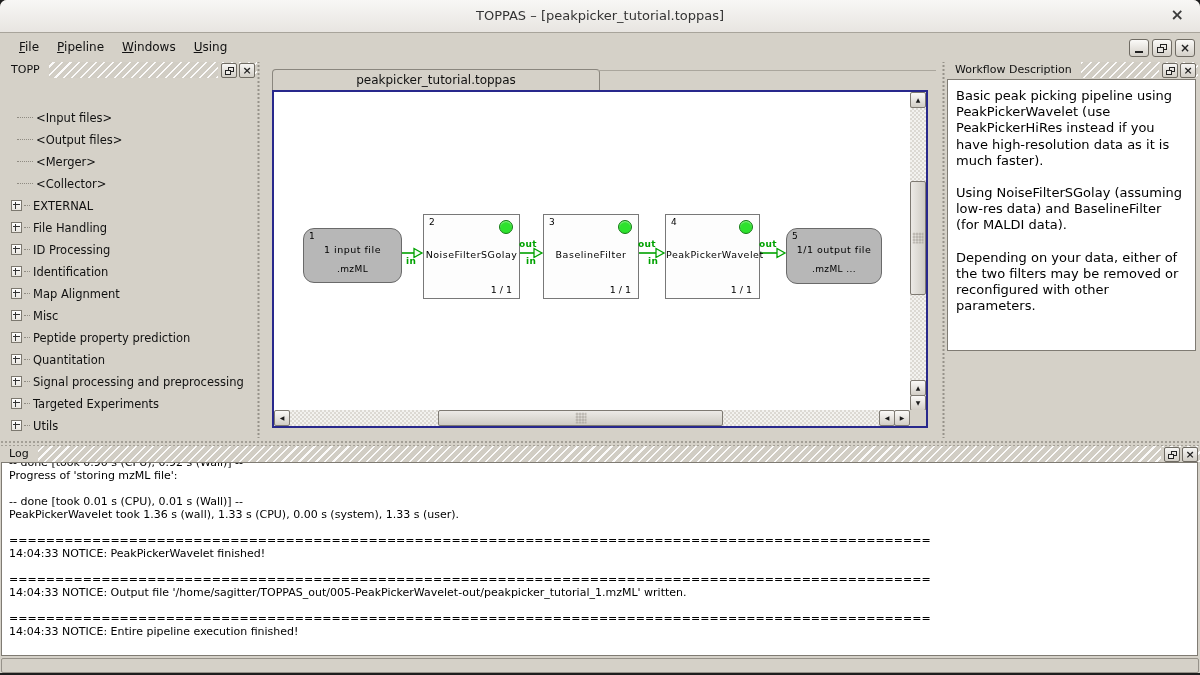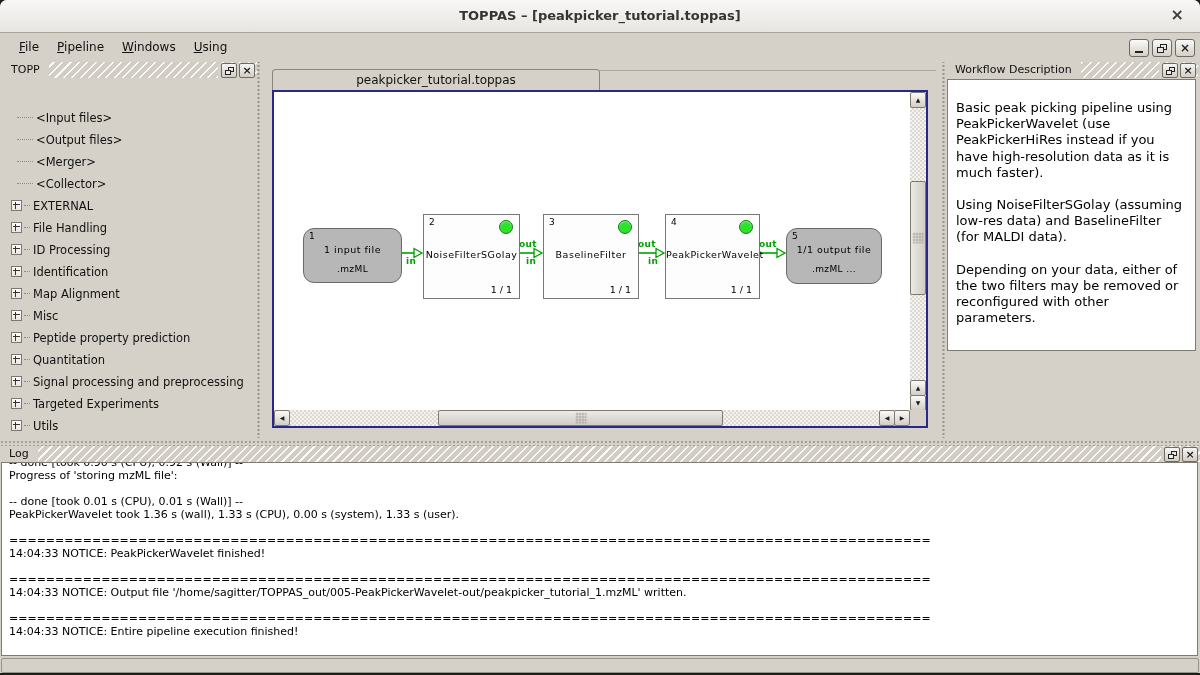--- a/index.html
+++ b/index.html
@@ -8,7 +8,7 @@
 
   
   .titlebar{position:absolute;left:0;top:0;right:0;height:32px;background:linear-gradient(#f8f7f5,#e8e5e1);border-bottom:1px solid #a8a49b;}
-  .titlebar .title{position:absolute;left:0;right:0;top:8px;text-align:center;font-size:13px;font-weight:bold;color:#343434;}
+  .titlebar .title{position:absolute;left:0;right:0;top:8px;text-align:center;font-size:13px;font-weight:normal;color:#343434;}
   .titlebar .wclose{position:absolute;right:16px;top:5px;font-size:16px;font-weight:bold;color:#3c3c3c;cursor:default;}
 
   

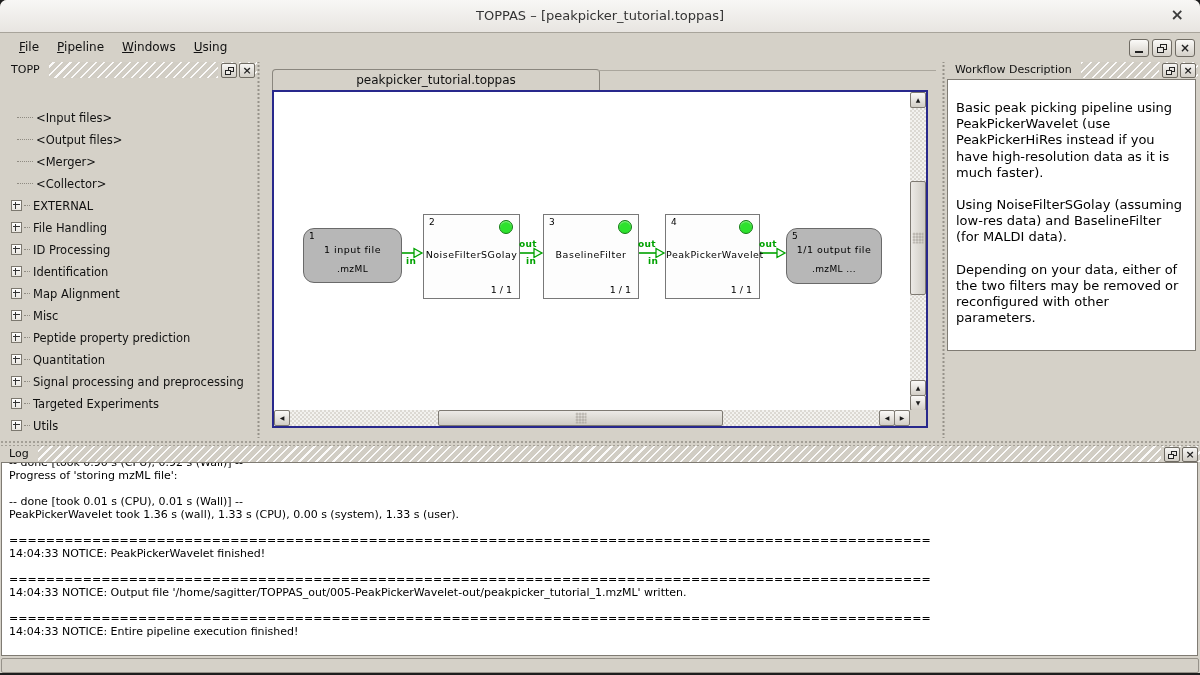--- a/index.html
+++ b/index.html
@@ -79,7 +79,7 @@
   .sthumb::after{content:"";position:absolute;left:50%;top:50%;transform:translate(-50%,-50%);width:11px;height:11px;background-image:radial-gradient(#97928a 0.9px,transparent 1.1px);background-size:3px 3px;}
 
   
-  .desc-box{position:absolute;left:947px;top:79px;width:249px;height:272px;background:#fff;border:1px solid #7f7b73;padding:20px 8px;box-sizing:border-box;}
+  .desc-box{position:absolute;left:947px;top:79px;width:249px;height:272px;background:#fff;border:1px solid #7f7b73;padding:8px 8px;box-sizing:border-box;}
   .desc-box p{margin:0 0 16px 0;font-size:13px;line-height:16.2px;color:#000;}
 
   

